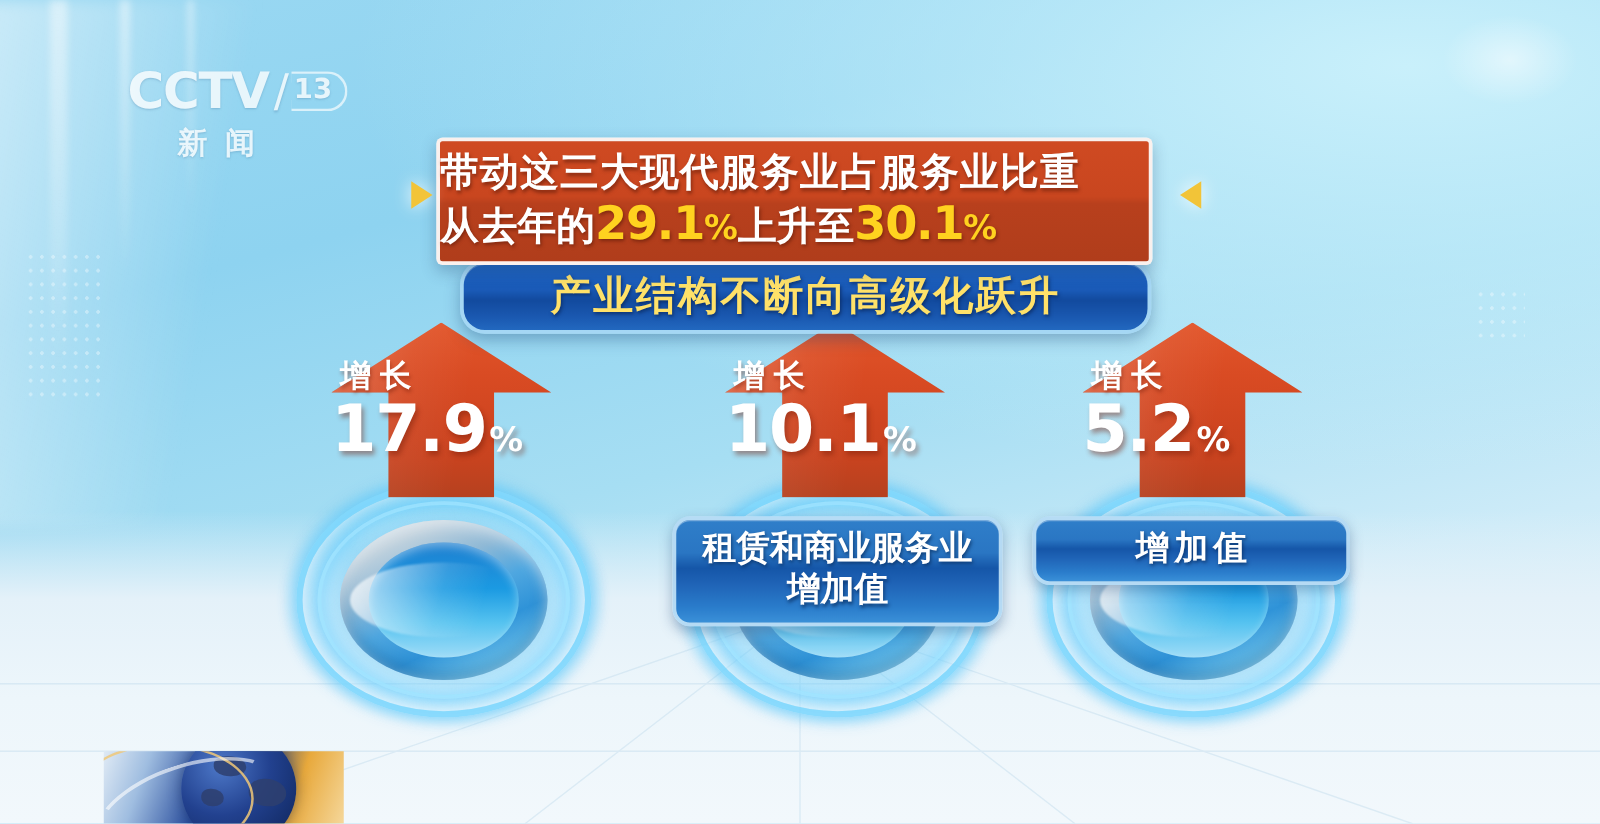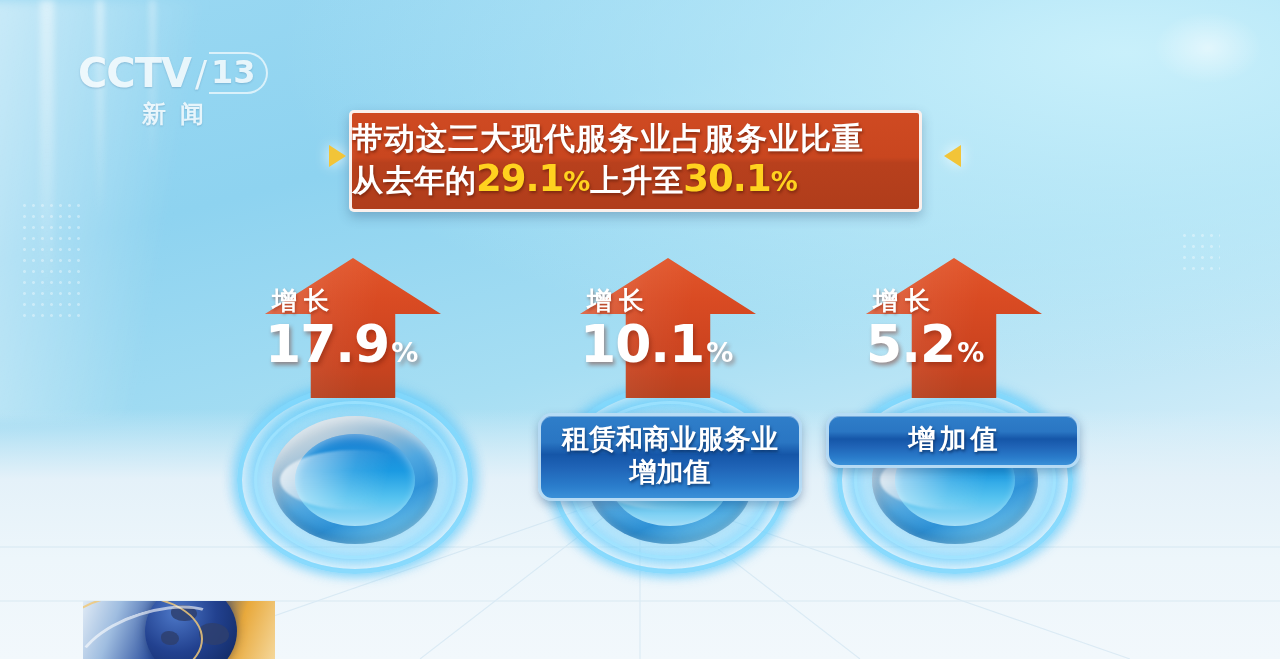--- a/index.html
+++ b/index.html
@@ -268,6 +268,7 @@
     align-items: center;
     color: #ffffff;
     text-shadow: 0 1px 2px rgba(70,120,160,.45);
+    margin-left: 24px;
   }
   .logo-cctv {
     font-size: 40px;

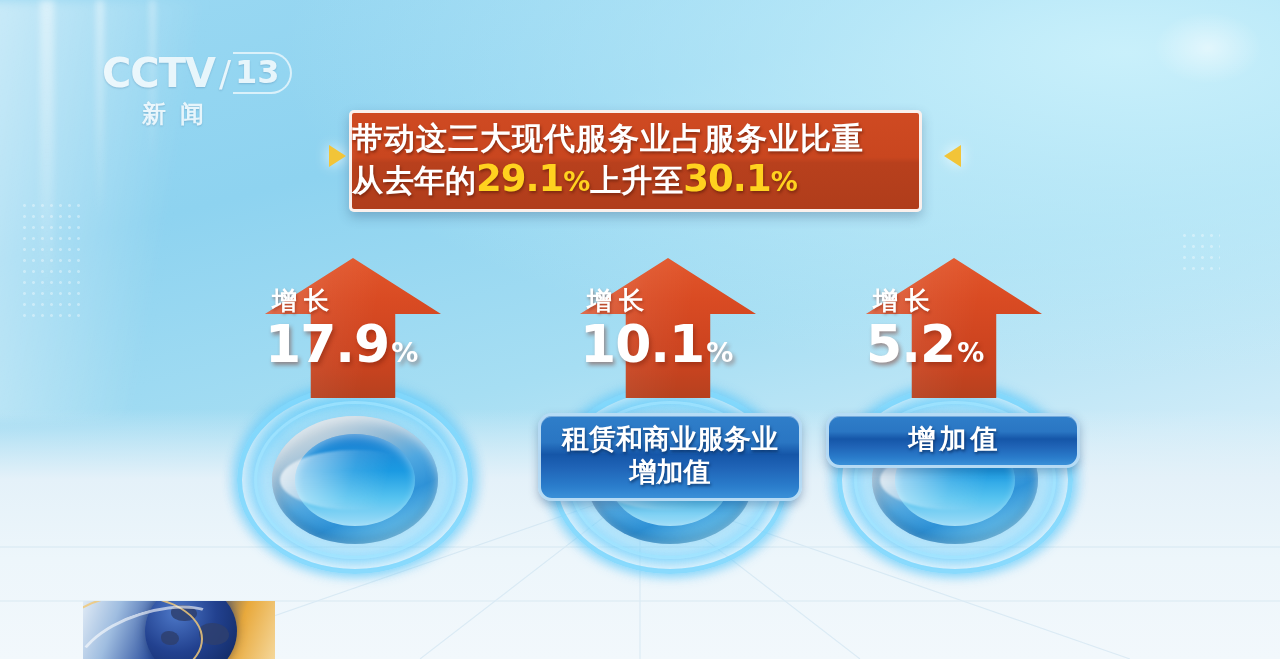--- a/index.html
+++ b/index.html
@@ -282,7 +282,7 @@
     font-weight: normal;
   }
   .logo-13 {
-    font-size: 32px;
+    font-size: 22px;
     font-weight: bold;
     border: 2px solid rgba(255,255,255,.85);
     border-left: none;

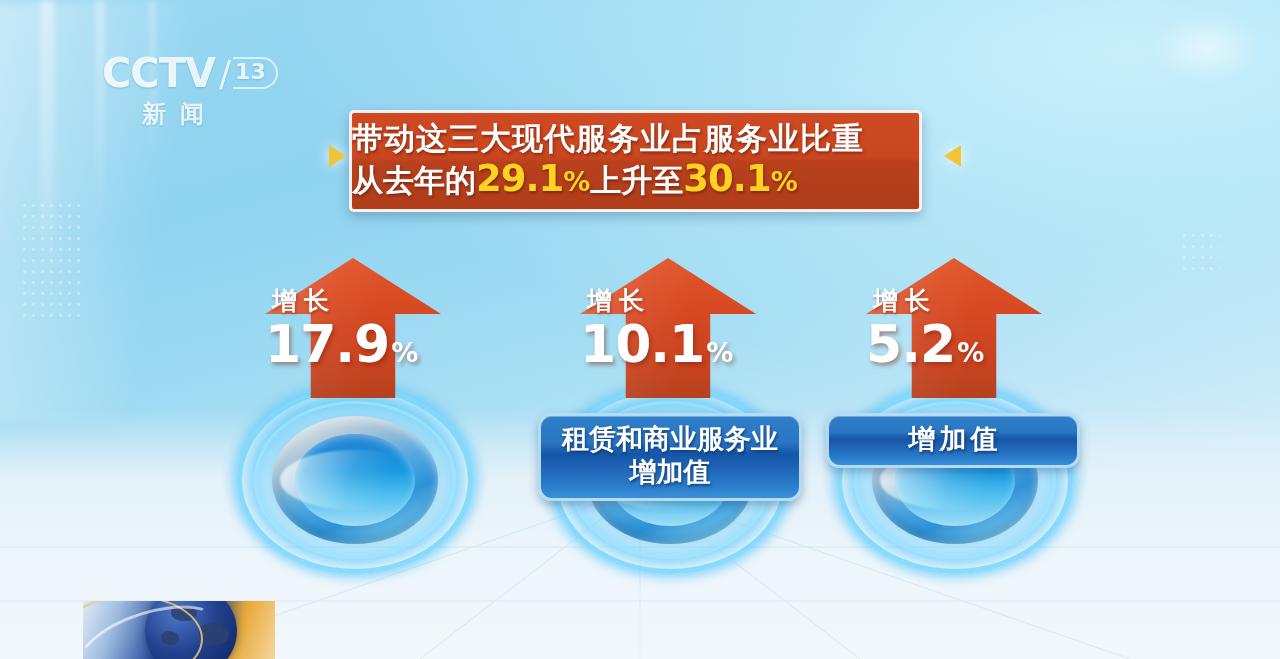--- a/index.html
+++ b/index.html
@@ -446,6 +446,9 @@
     <div class="label-line spaced">增加值</div>
   </div>
 
+  <div class="banner-blue">
+    <div class="btext">产业结构不断向高级化跃升</div>
+  </div>
 
   <div class="banner-red">
     <div class="line line1">带动这三大现代服务业占服务业比重</div>

